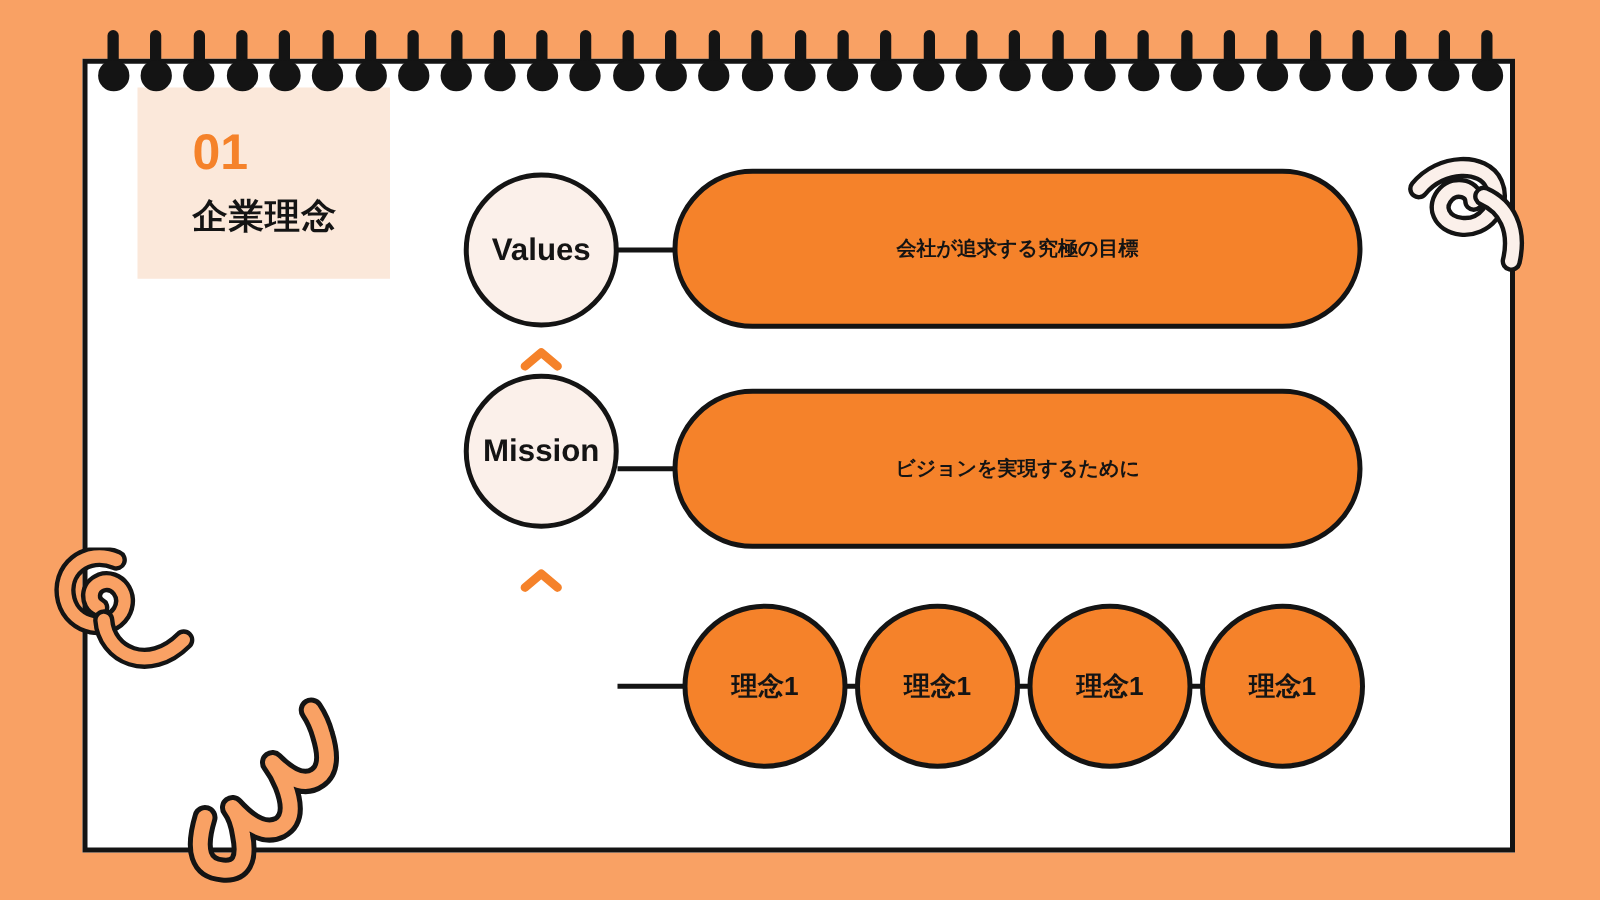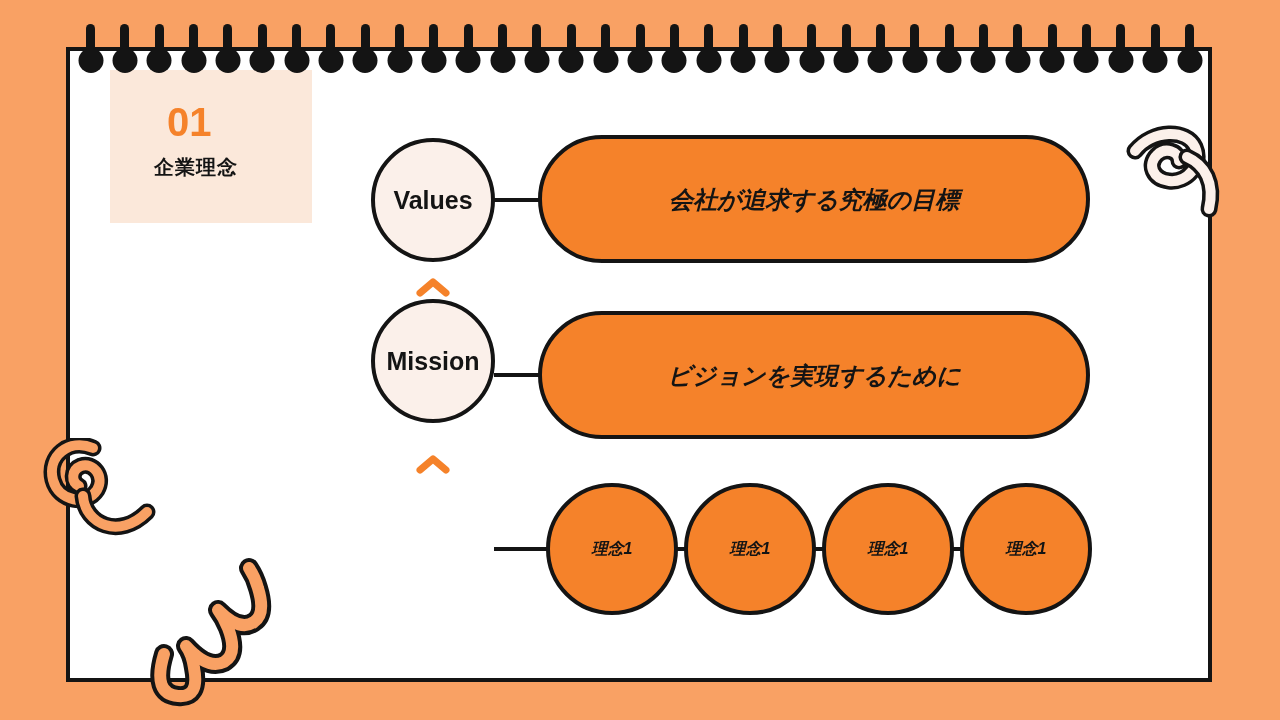--- a/index.html
+++ b/index.html
@@ -29,7 +29,7 @@
   
   .title-box{position:absolute;left:110px;top:70px;width:202px;height:153px;
              background:var(--c-peach);padding:32px 0 0 44px;z-index:2;}
-  .section-number{font-size:40px;font-weight:bold;color:var(--c-accent);line-height:1;margin-left:13px;}
+  .section-number{font-size:40px;font-weight:bold;color:var(--c-accent);line-height:1;}
   .section-title{font-size:20px;font-weight:bold;color:var(--c-ink);margin-top:12px;letter-spacing:1px;}
 
   

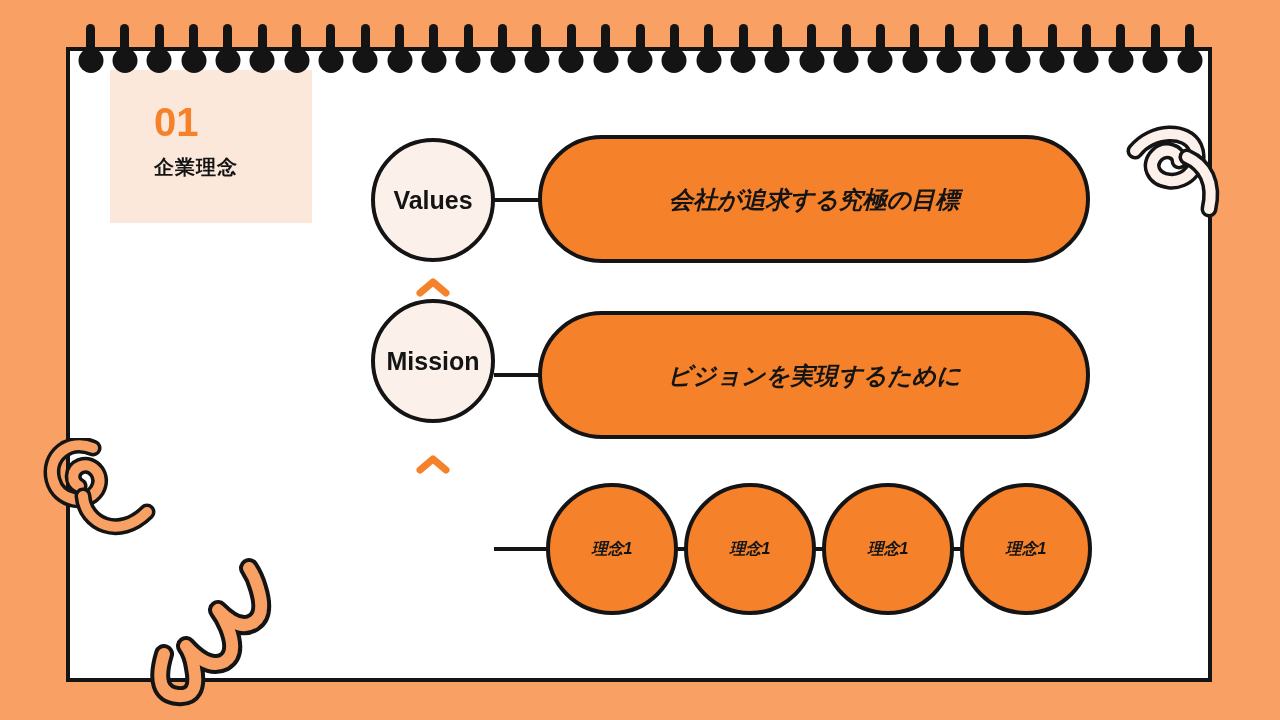--- a/index.html
+++ b/index.html
@@ -30,7 +30,7 @@
   .title-box{position:absolute;left:110px;top:70px;width:202px;height:153px;
              background:var(--c-peach);padding:32px 0 0 44px;z-index:2;}
   .section-number{font-size:40px;font-weight:bold;color:var(--c-accent);line-height:1;}
-  .section-title{font-size:20px;font-weight:bold;color:var(--c-ink);margin-top:12px;letter-spacing:1px;}
+  .section-title{font-size:28px;font-weight:bold;color:var(--c-ink);margin-top:12px;letter-spacing:1px;}
 
   
   .node-circle{position:absolute;width:124px;height:124px;border-radius:50%;

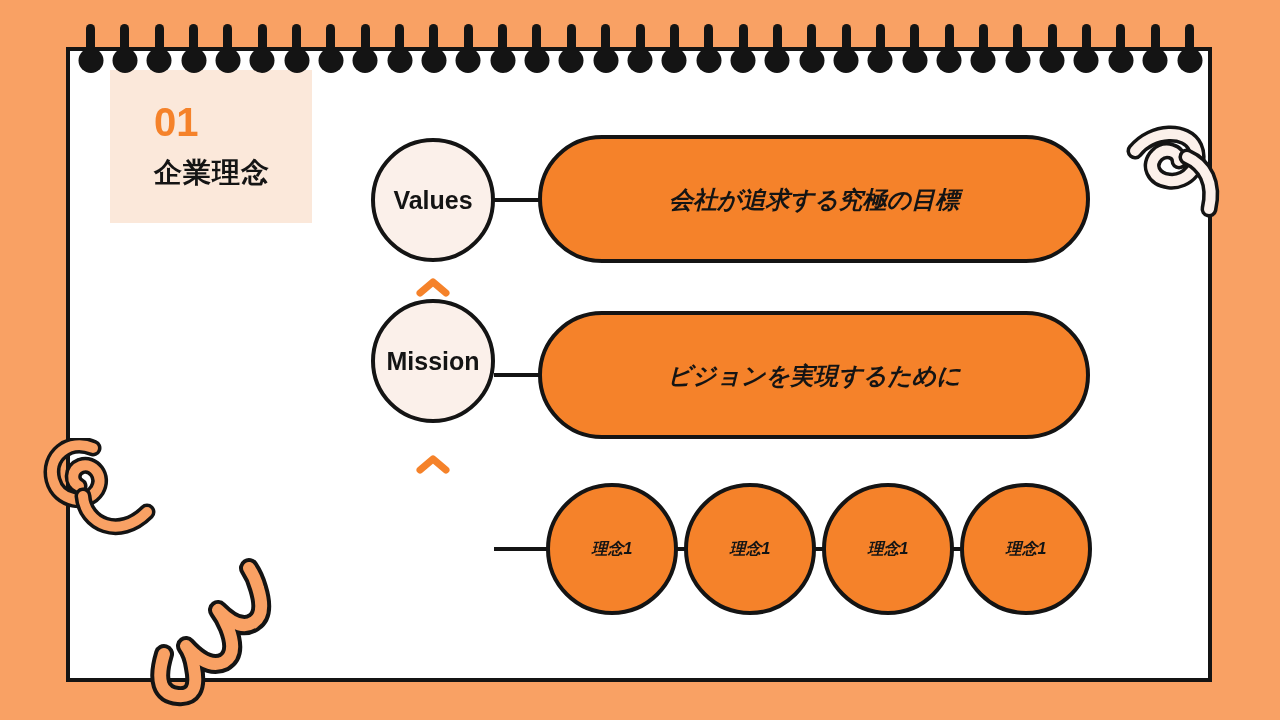--- a/index.html
+++ b/index.html
@@ -41,7 +41,7 @@
   .pill{position:absolute;left:538px;width:552px;height:128px;border-radius:64px;
         background:var(--c-accent);border:4px solid var(--c-ink);
         display:flex;flex-direction:column;align-items:center;justify-content:center;z-index:3;}
-  .pill .txt{font-size:24px;font-weight:bold;color:var(--c-ink);line-height:33px;text-align:center;font-style:italic;}
+  .pill .txt{font-size:16px;font-weight:bold;color:var(--c-ink);line-height:33px;text-align:center;}
   .value-circle{position:absolute;top:483px;width:132px;height:132px;border-radius:50%;
                 background:var(--c-accent);border:4px solid var(--c-ink);
                 display:flex;align-items:center;justify-content:center;z-index:3;}

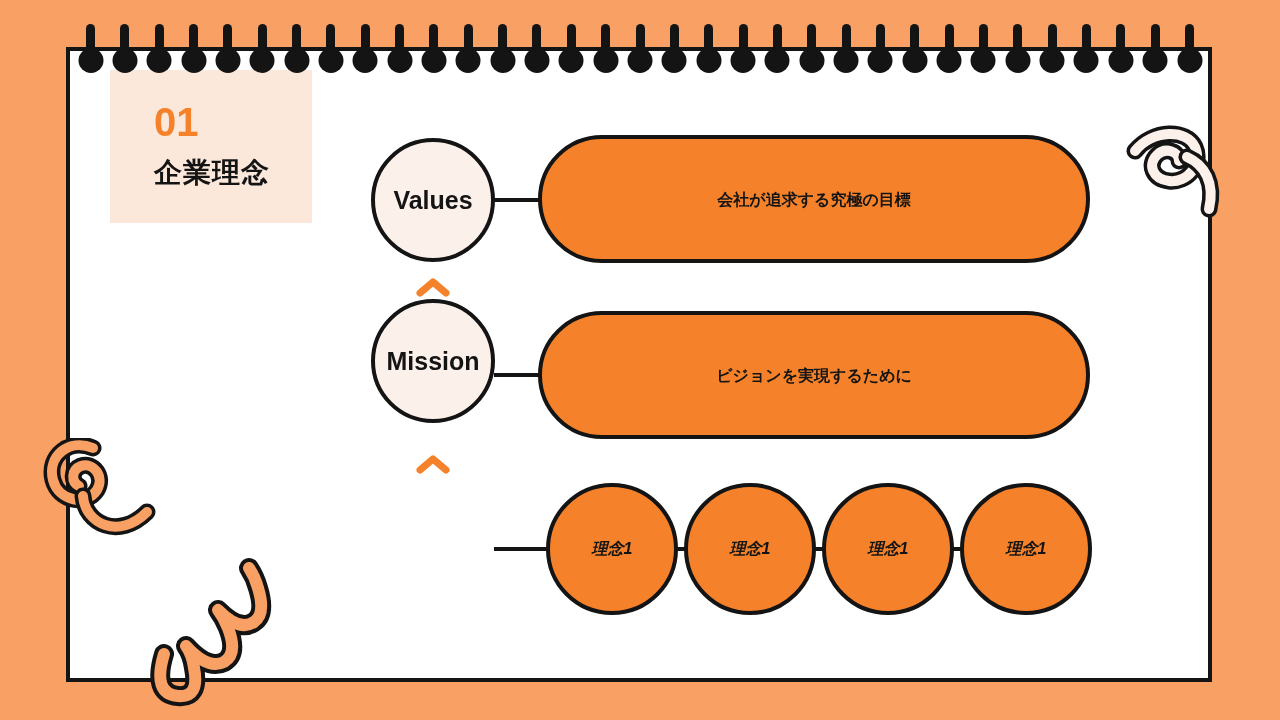--- a/index.html
+++ b/index.html
@@ -45,7 +45,7 @@
   .value-circle{position:absolute;top:483px;width:132px;height:132px;border-radius:50%;
                 background:var(--c-accent);border:4px solid var(--c-ink);
                 display:flex;align-items:center;justify-content:center;z-index:3;}
-  .value-circle .lbl{font-size:16px;font-weight:bold;color:var(--c-ink);font-style:italic;}
+  .value-circle .lbl{font-size:21px;font-weight:bold;color:var(--c-ink);}
   .chevron{position:absolute;left:415px;width:36px;height:20px;z-index:3;}
 
   .doodle{position:absolute;z-index:7;}

